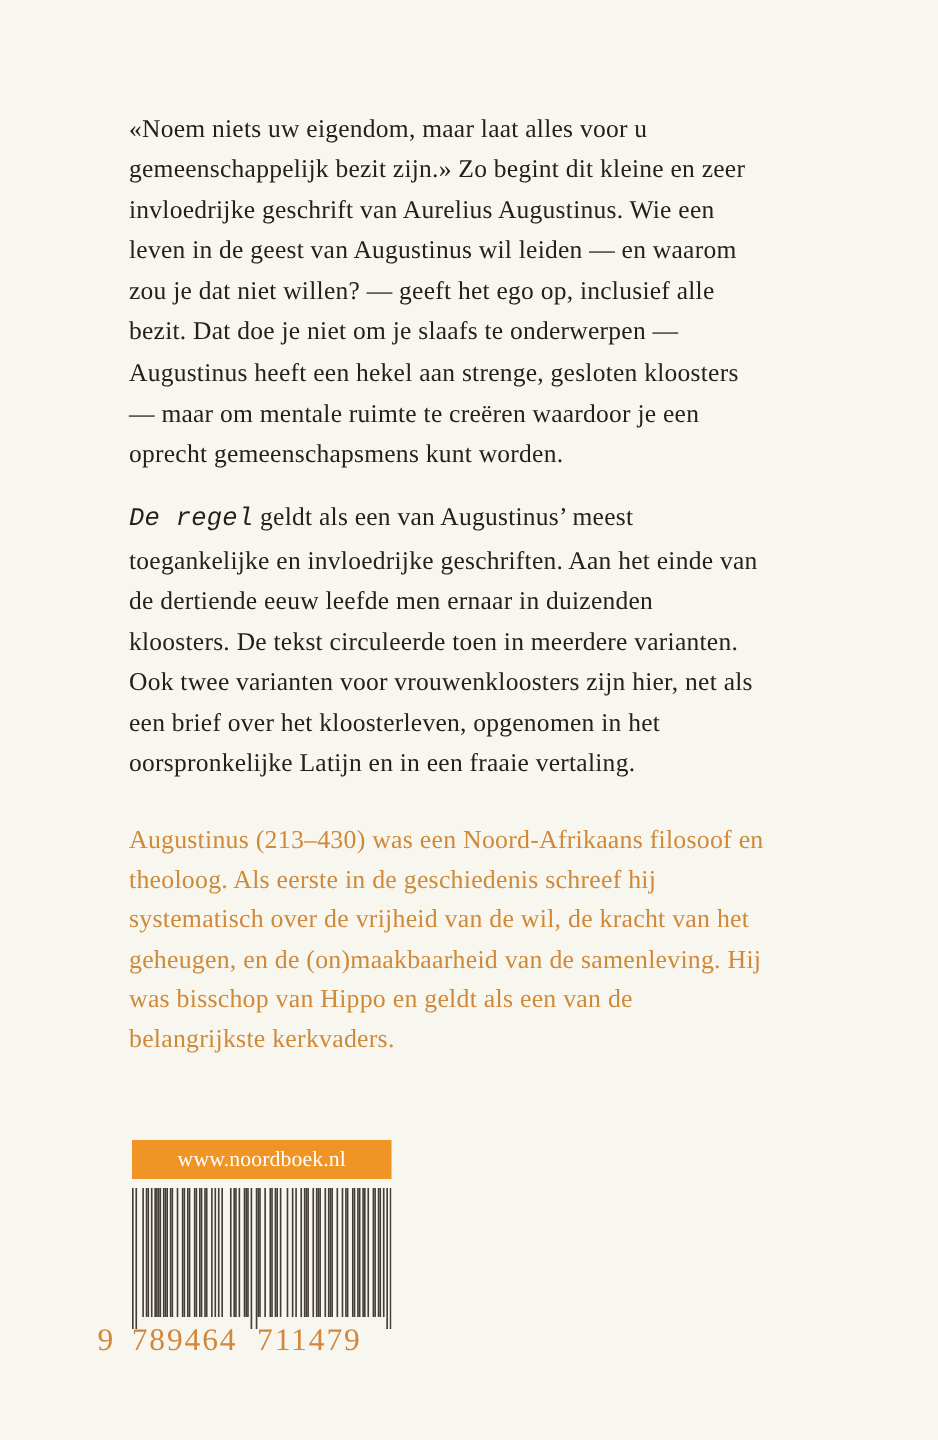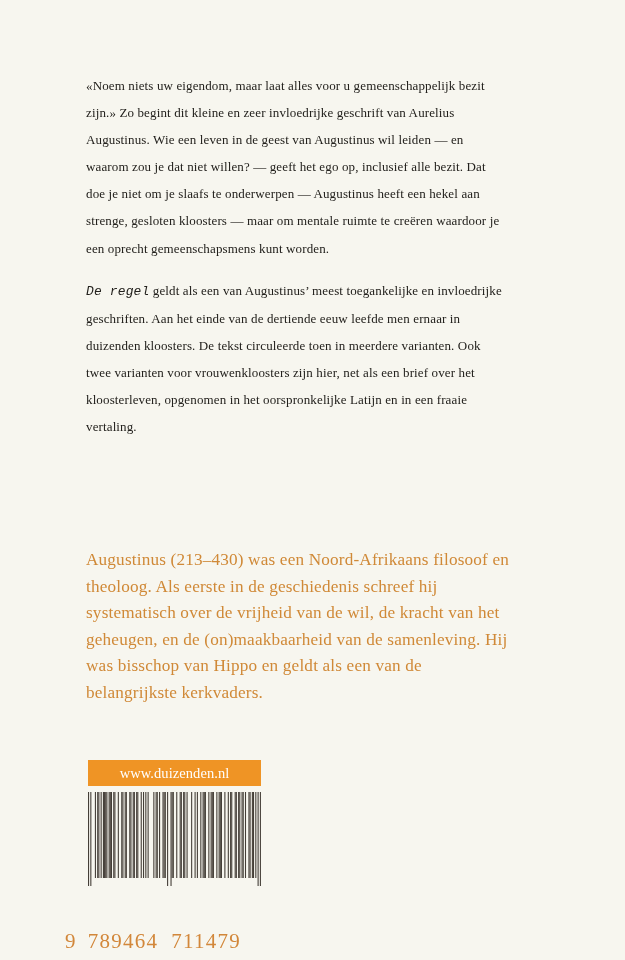--- a/index.html
+++ b/index.html
@@ -29,7 +29,7 @@
   }
 
   .para {
-    font-size: 13px;
+    font-size: 17px;
     line-height: 27.1px;
     color: #23211d;
     letter-spacing: 0.01em;

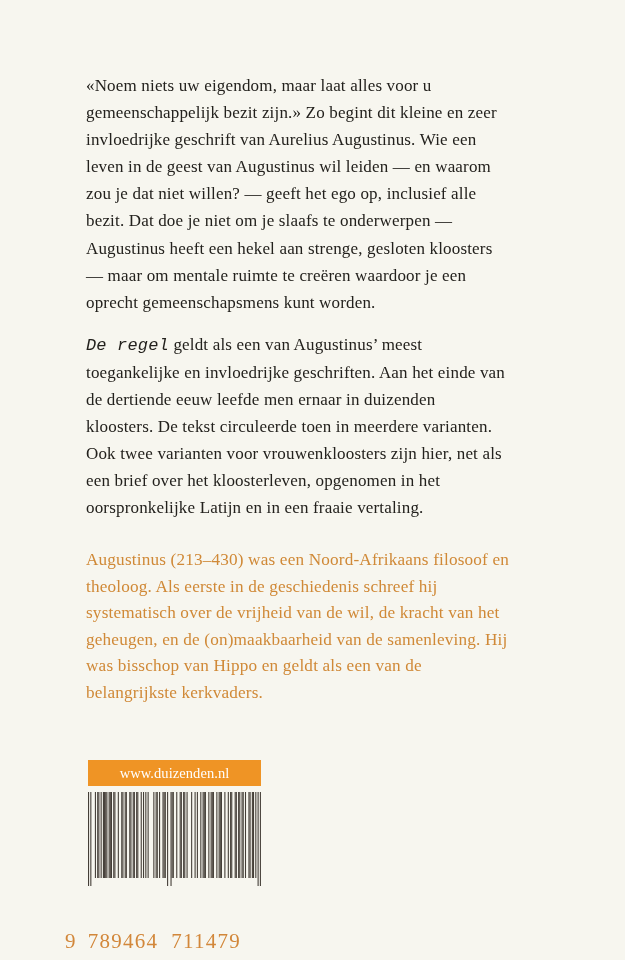--- a/index.html
+++ b/index.html
@@ -124,7 +124,7 @@
   </div>
 
   <div class="url-banner">
-    <span>www.duizenden.nl</span>
+    <span>www.noordboek.nl</span>
   </div>
 
   <div class="barcode-wrap">

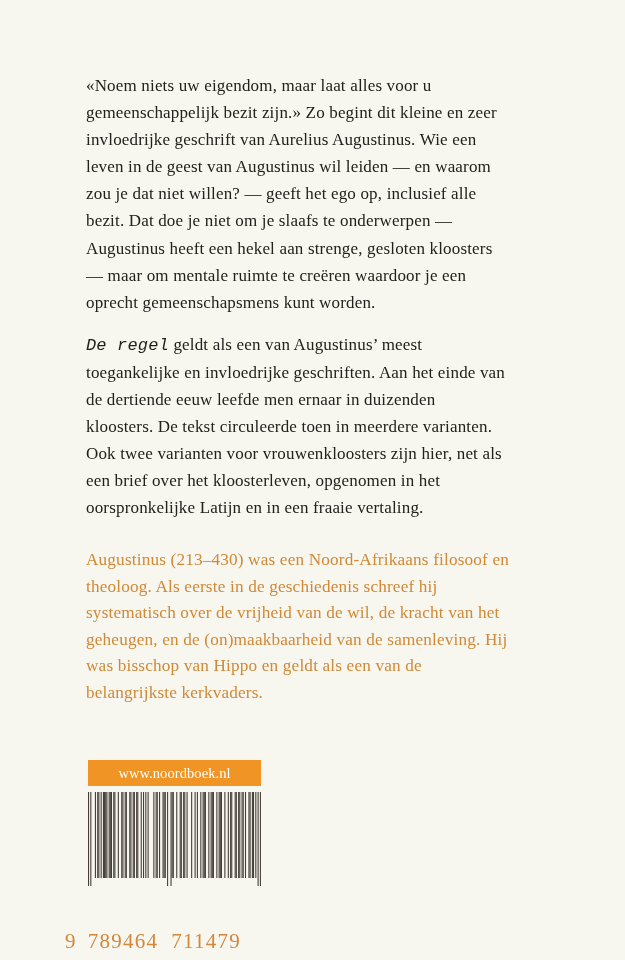--- a/index.html
+++ b/index.html
@@ -104,7 +104,6 @@
     line-height: 26px;
     letter-spacing: 0.06em;
     white-space: nowrap;
-    margin-top: 48px;
   }
   .isbn .g0 { margin-right: 11px; }
   .isbn .g1 { margin-right: 13px; }

